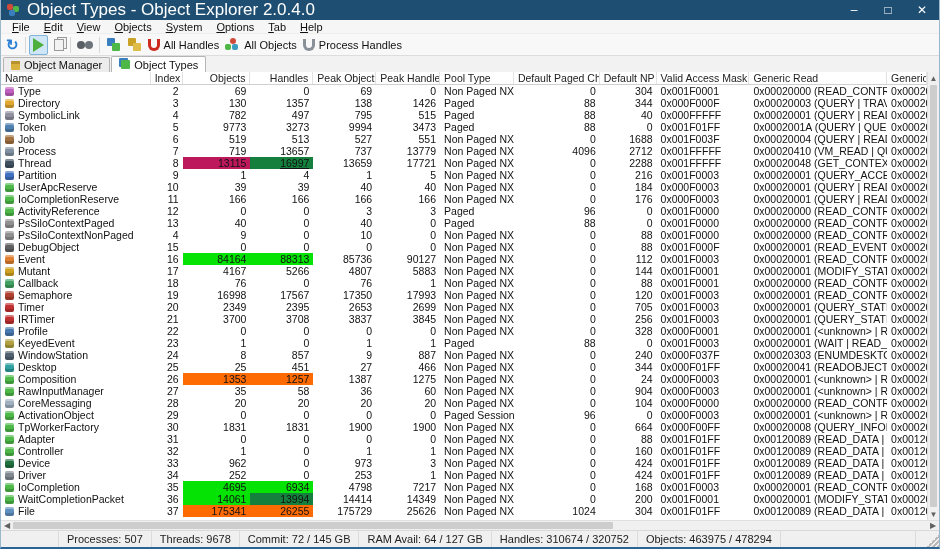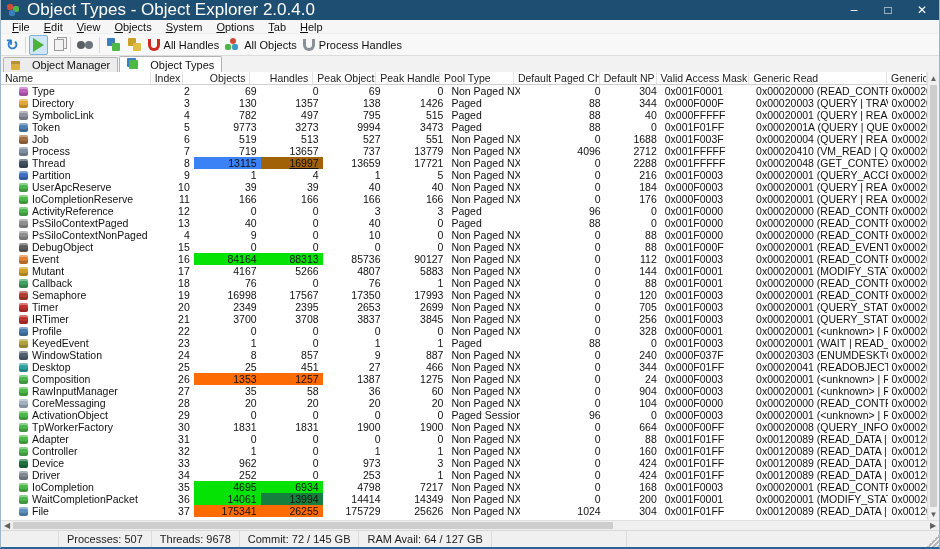--- a/index.html
+++ b/index.html
@@ -50,7 +50,7 @@
 
   
   .tabbar { height:16px; background:#f2f2f2; display:flex; align-items:flex-end; padding-left:2px; flex:0 0 auto; }
-  .tab { height:15px; display:flex; align-items:center; padding:0 7px; border:1px solid #b4b4b4; border-bottom:none; background:#ececec; margin-right:1px; border-radius:2px 2px 0 0;gap:8px; }
+  .tab { height:15px; display:flex; align-items:center; padding:0 7px; border:1px solid #b4b4b4; border-bottom:none; background:#ececec; margin-right:1px; border-radius:2px 2px 0 0; }
   .tab.active { background:#fff; height:16px; font-weight:normal; }
   .tab .cube { width:9px; height:9px; border-radius:1px; margin-right:4px; position:relative; }
   .cube-gold { background:#d8b23c; box-shadow:inset 0 3px 0 #b8922c; }

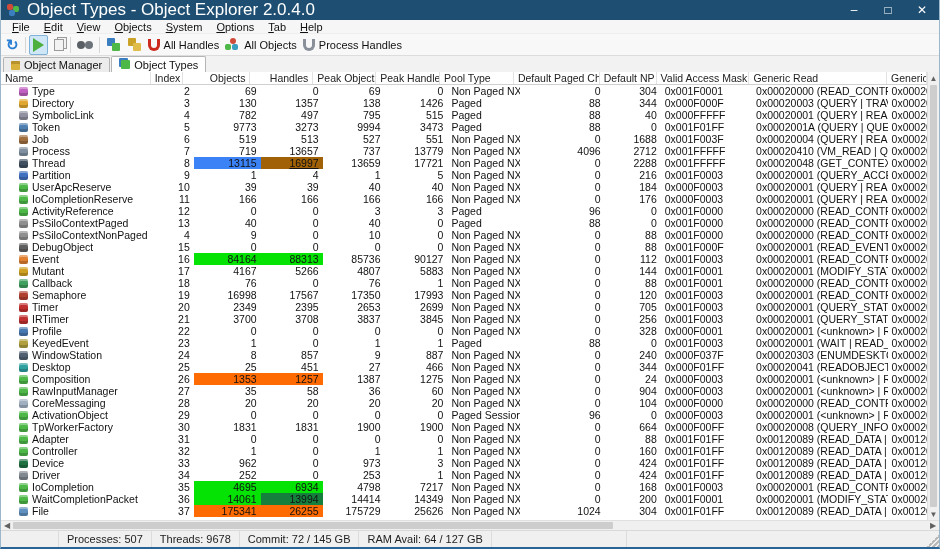--- a/index.html
+++ b/index.html
@@ -61,7 +61,7 @@
   .grid { flex:1 1 auto; display:flex; flex-direction:column; min-width:0; overflow:hidden; }
   .thead { height:13px; display:flex; border-bottom:1px solid #d0d0d0; background:#fff; color:#222; flex:0 0 auto; }
   .thead .hc { border-right:1px solid #e2e2e2; padding:0 4px; font-size:10.5px; line-height:13px; white-space:nowrap; overflow:hidden; }
-  .tbody { flex:1 1 auto; overflow:hidden; position:relative;margin-left:14px; }
+  .tbody { flex:1 1 auto; overflow:hidden; position:relative; }
   .trow { height:12px; display:flex; align-items:center; }
   .cell { padding:0 4px; font-size:10.5px; line-height:12px; white-space:nowrap; overflow:hidden; height:12px; }
   .num { text-align:right; }

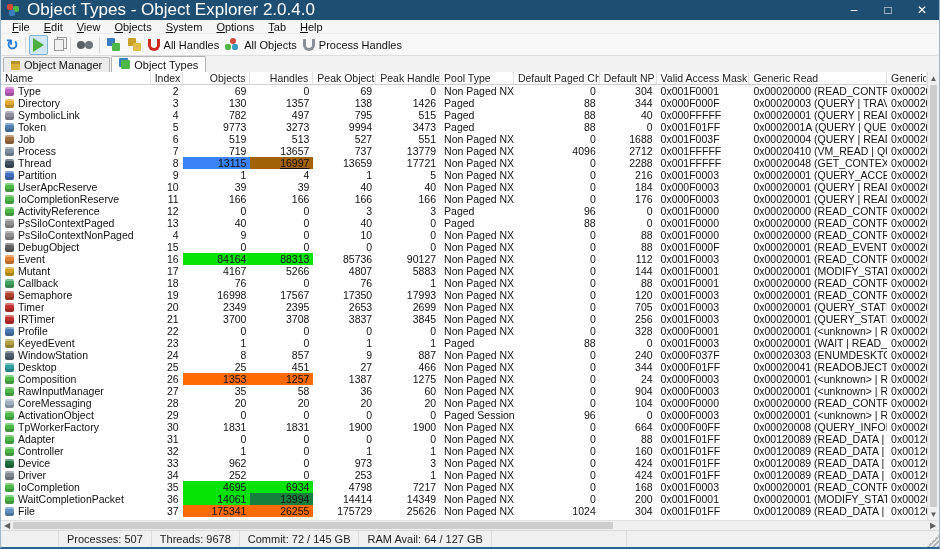--- a/index.html
+++ b/index.html
@@ -303,7 +303,7 @@
               <span class="rname">Thread</span>
             </span>
             <span class="cell c-index num">8</span>
-            <span class="cell c-objects num" style="background: #3b82f6;">13115</span>
+            <span class="cell c-objects num" style="background: #be185d;">13115</span>
             <span class="cell c-handles num" style="background: #a16207; text-decoration: underline;">16997</span>
             <span class="cell c-pobjects num">13659</span>
             <span class="cell c-phandles num">17721</span>

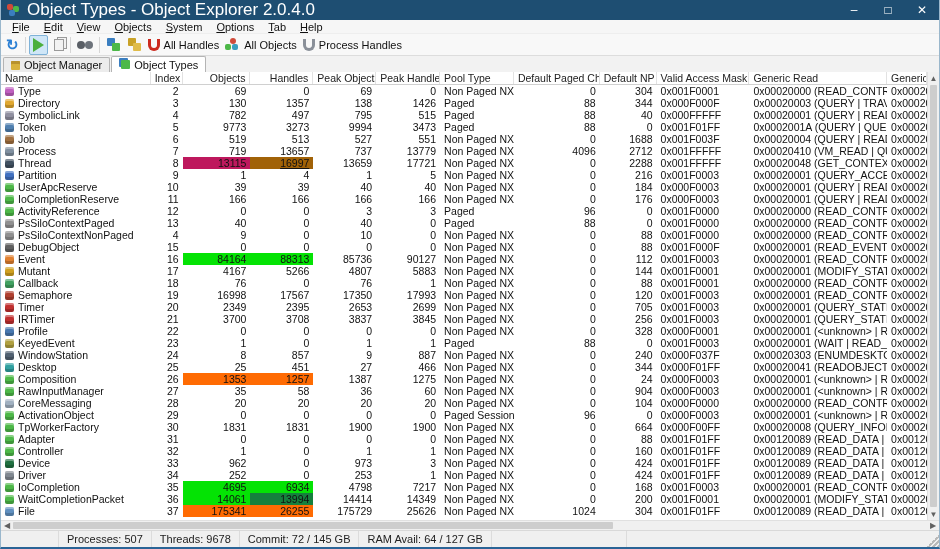--- a/index.html
+++ b/index.html
@@ -304,7 +304,7 @@
             </span>
             <span class="cell c-index num">8</span>
             <span class="cell c-objects num" style="background: #be185d;">13115</span>
-            <span class="cell c-handles num" style="background: #a16207; text-decoration: underline;">16997</span>
+            <span class="cell c-handles num" style="background: #15803d; text-decoration: underline;">16997</span>
             <span class="cell c-pobjects num">13659</span>
             <span class="cell c-phandles num">17721</span>
             <span class="cell c-pool">Non Paged NX</span>

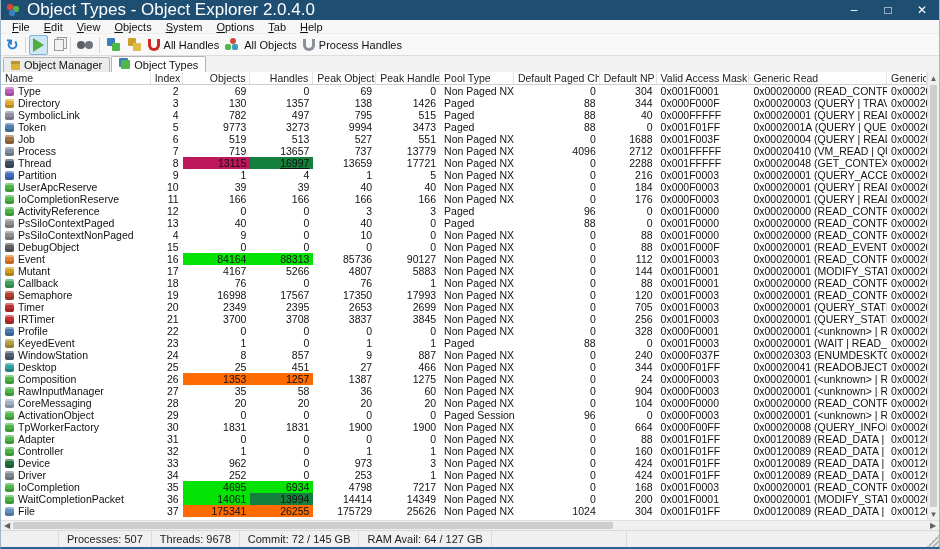--- a/index.html
+++ b/index.html
@@ -829,6 +829,7 @@
       <span class="ssec">Threads: 9678</span>
       <span class="ssec">Commit: 72 / 145 GB</span>
       <span class="ssec">RAM Avail: 64 / 127 GB</span>
+      <span class="ssec">Handles: 310674 / 320752</span>
       <span class="ssec" style="width: 135px;"></span>
       <span class="grip"></span>
     </div>

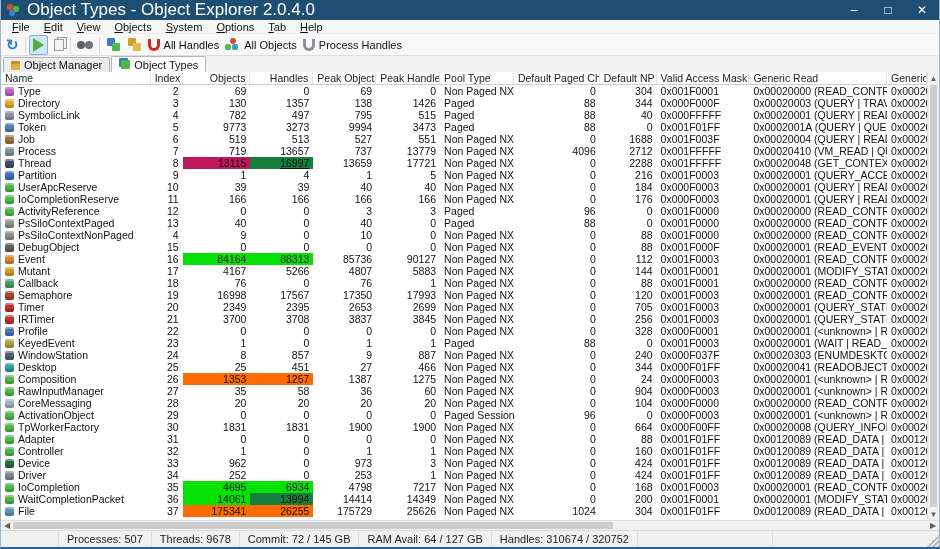--- a/index.html
+++ b/index.html
@@ -830,6 +830,7 @@
       <span class="ssec">Commit: 72 / 145 GB</span>
       <span class="ssec">RAM Avail: 64 / 127 GB</span>
       <span class="ssec">Handles: 310674 / 320752</span>
+      <span class="ssec">Objects: 463975 / 478294</span>
       <span class="ssec" style="width: 135px;"></span>
       <span class="grip"></span>
     </div>

